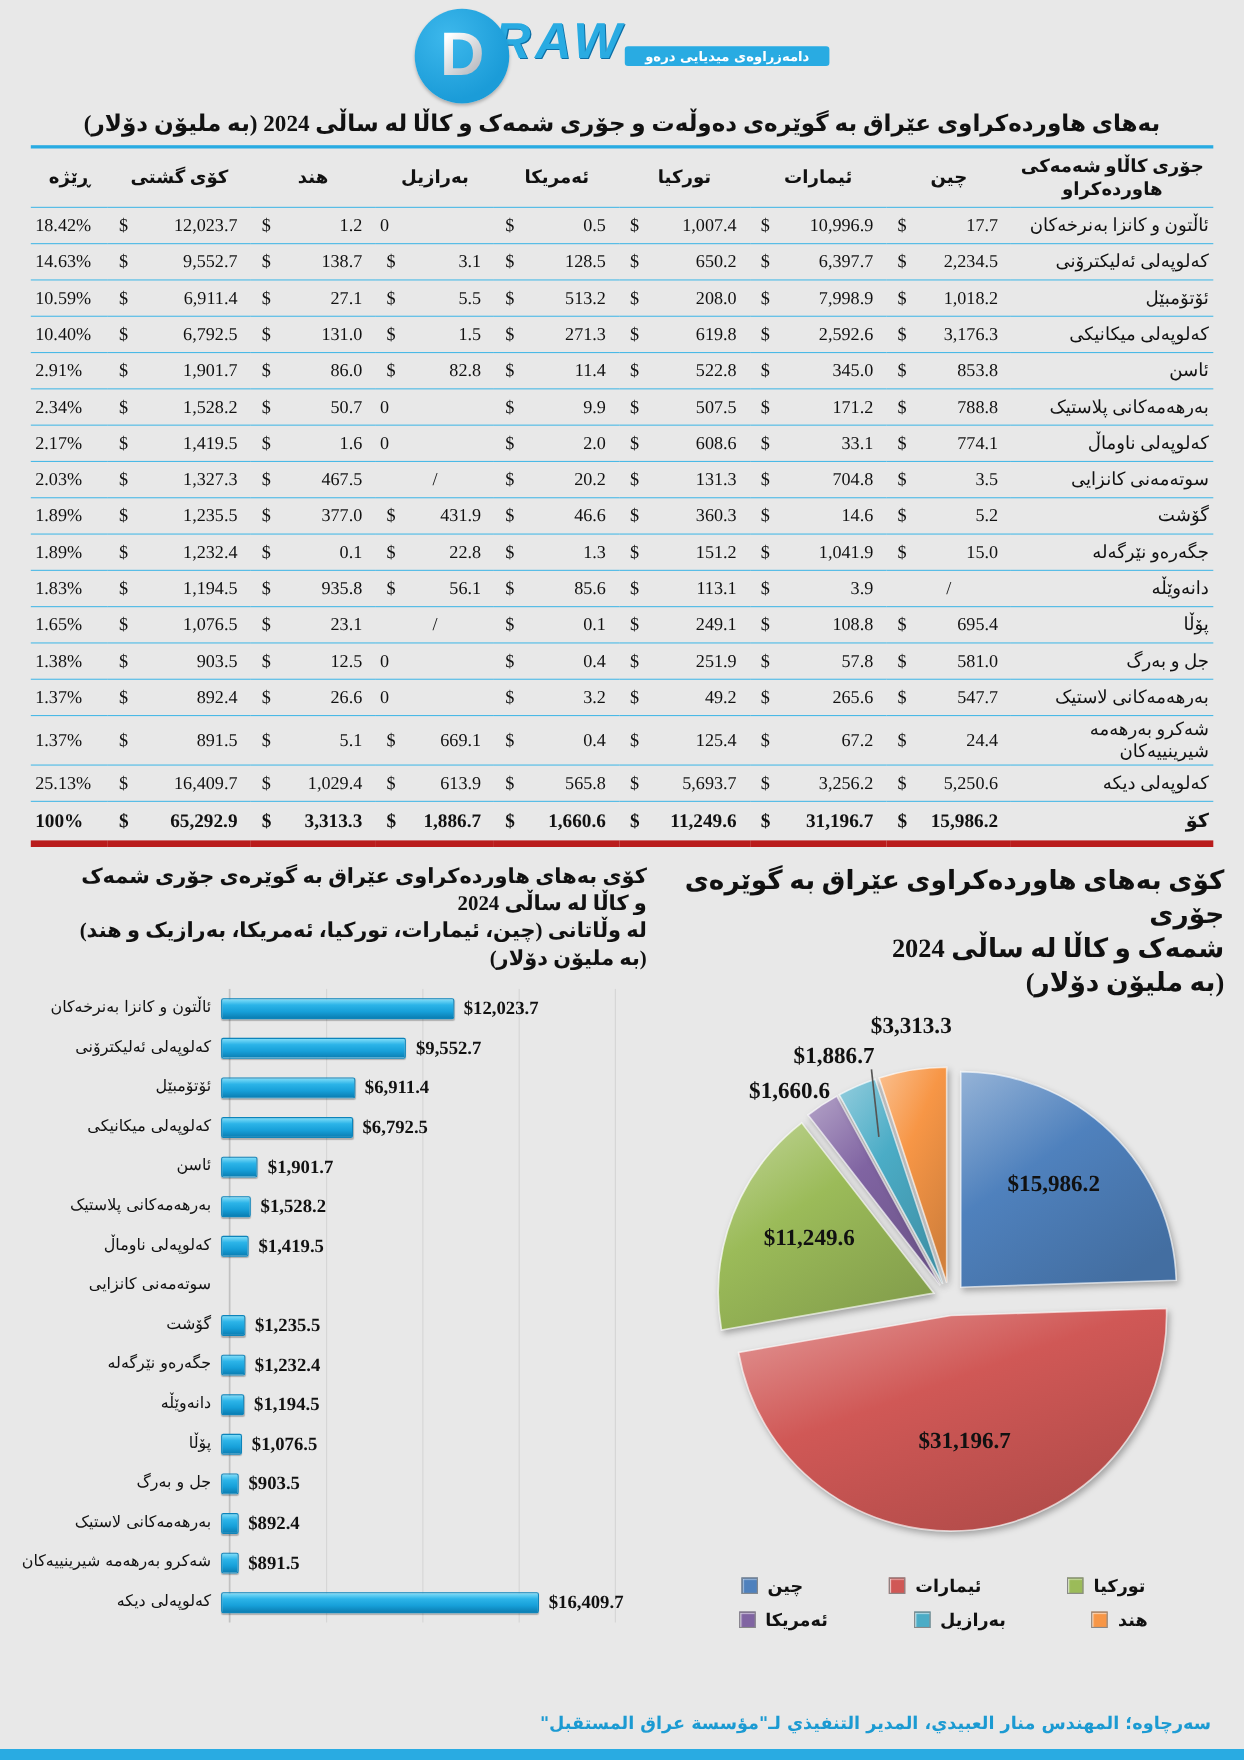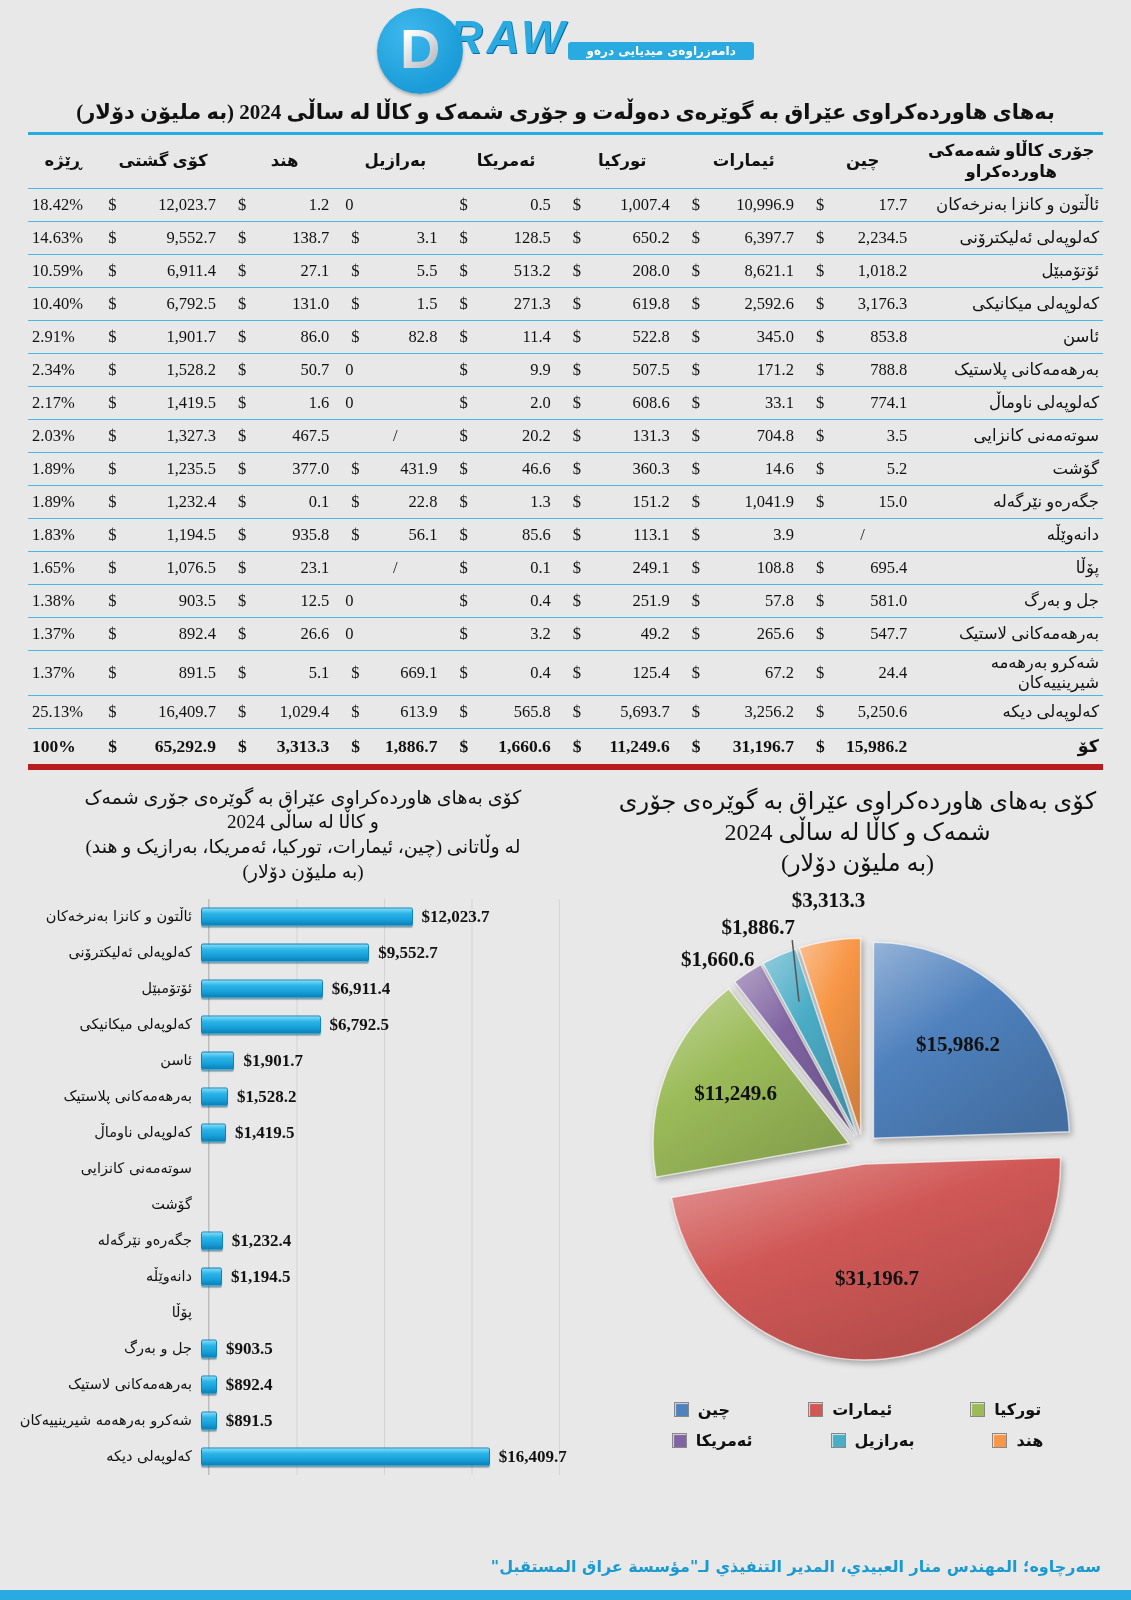--- a/index.html
+++ b/index.html
@@ -272,7 +272,7 @@
             <td class="money">
               <div class="mflex">
                 <span>$</span>
-                <span>8,621.1</span>
+                <span>7,998.9</span>
               </div>
             </td>
             <td class="money">

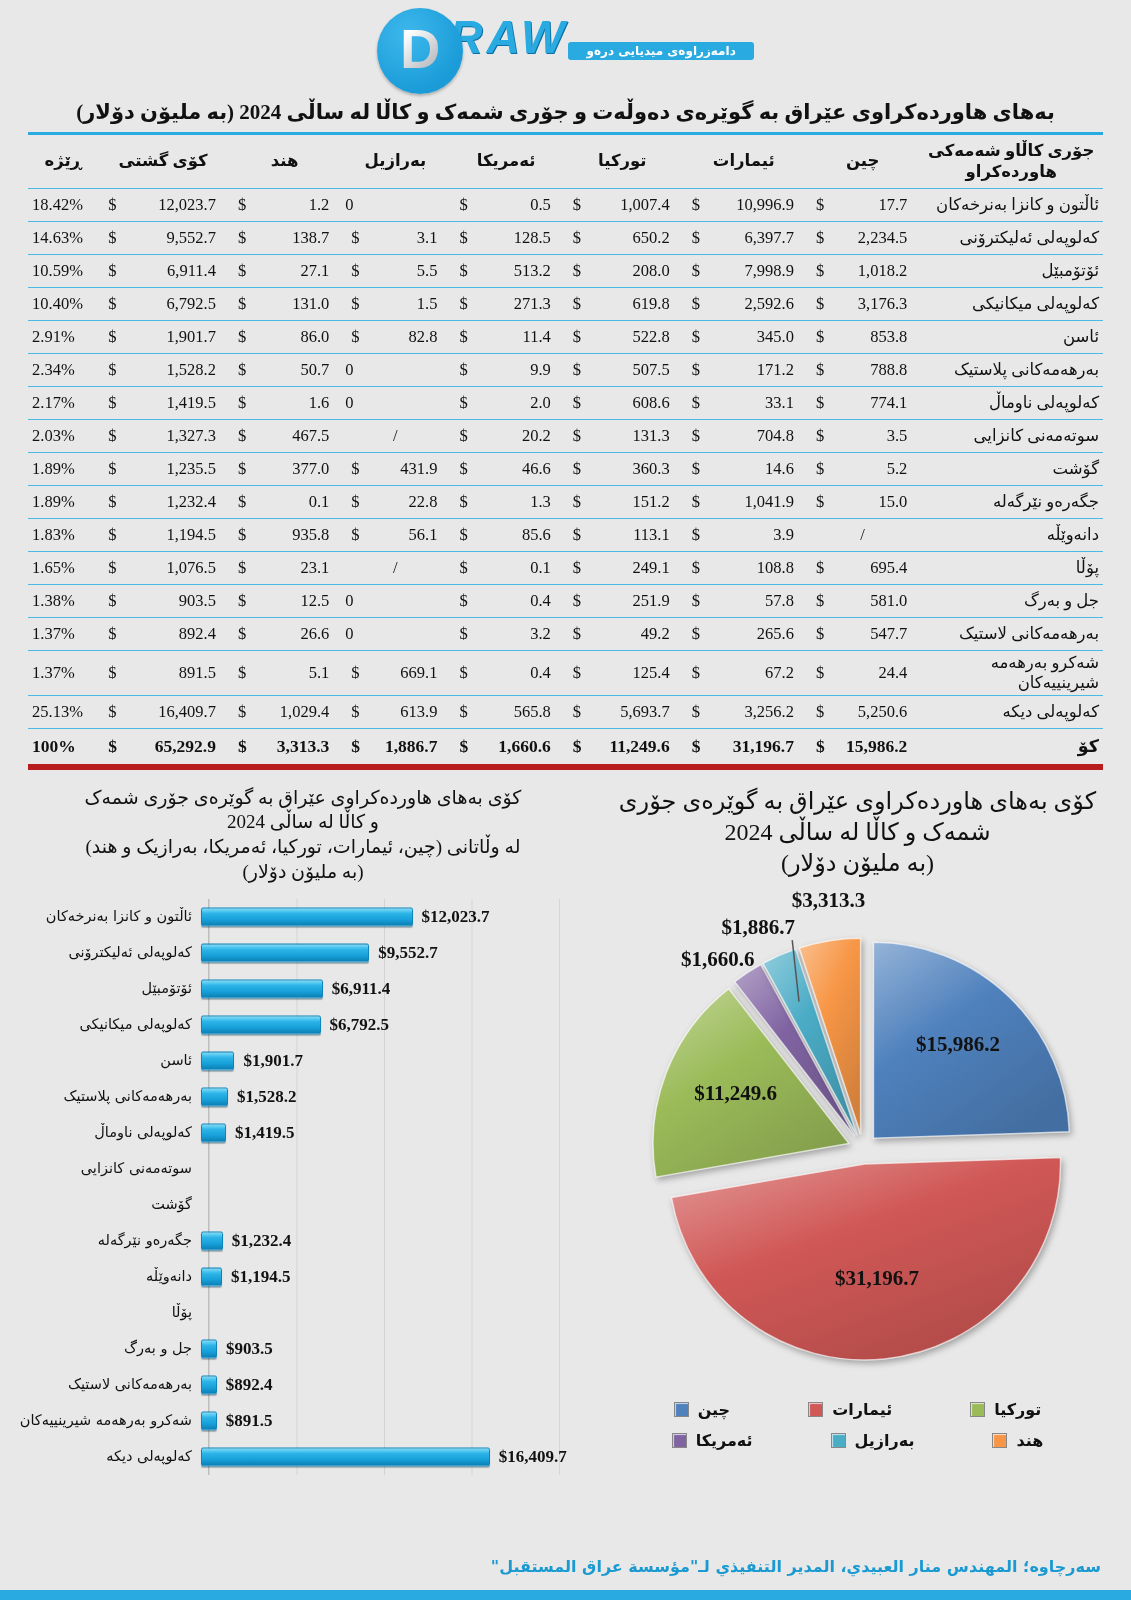--- a/index.html
+++ b/index.html
@@ -83,7 +83,7 @@
   .charts { display:flex; direction:ltr; margin:16px 18px 0 18px; gap:14px; }
   .bar-col { flex:0 0 570px; }
   .pie-col { flex:1; }
-  .chart-title { text-align:center; font-weight:normal; font-size:19px; line-height:1.3; direction:rtl; }
+  .chart-title { font-weight:bold; font-size:19px; line-height:1.3; direction:rtl; }
   .pie-title { font-size:24px; }
   
   .bar-chart { position:relative; margin-top:14px; direction:ltr; }

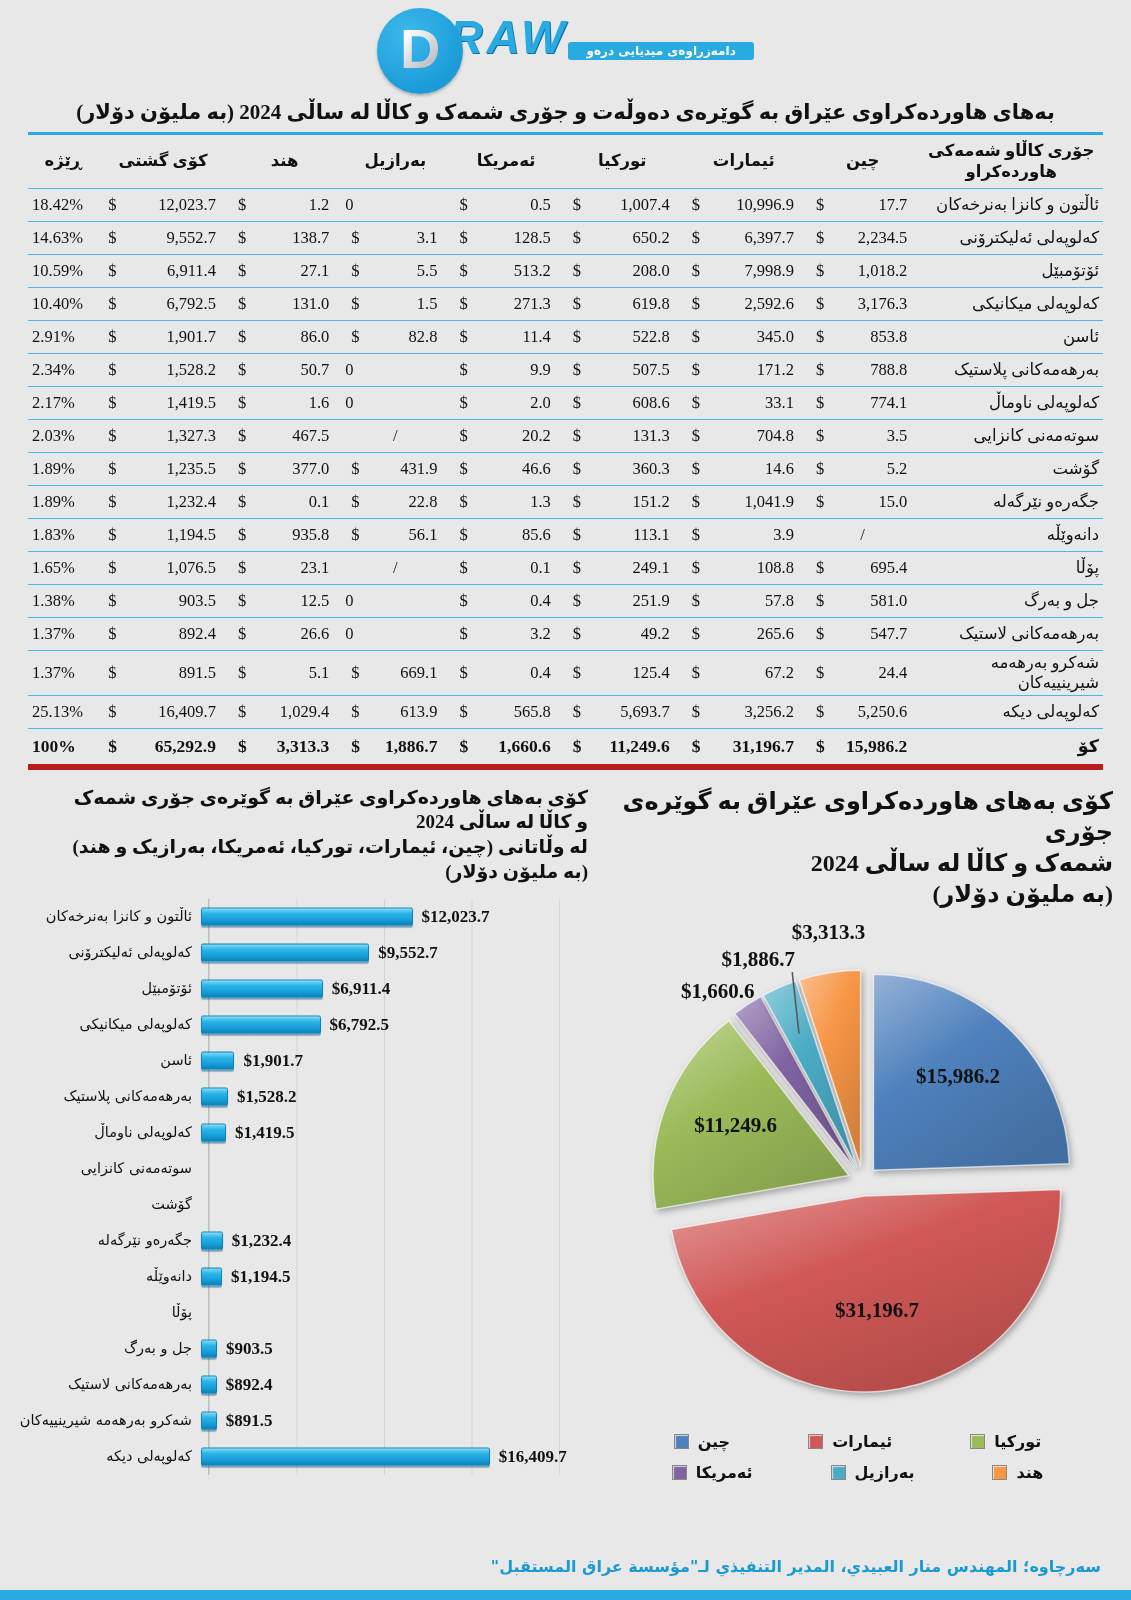--- a/index.html
+++ b/index.html
@@ -985,6 +985,10 @@
           </div>
           <div class="bar-row">
             <div class="bar-cat">گۆشت</div>
+            <div class="bar-plot">
+              <div class="bar-fill" style="width: 6.1775%;"></div>
+              <span class="bar-val" style="left: calc(6.1775% + 4px);">$1,235.5</span>
+            </div>
           </div>
           <div class="bar-row">
             <div class="bar-cat">جگەرەو نێرگەلە</div>

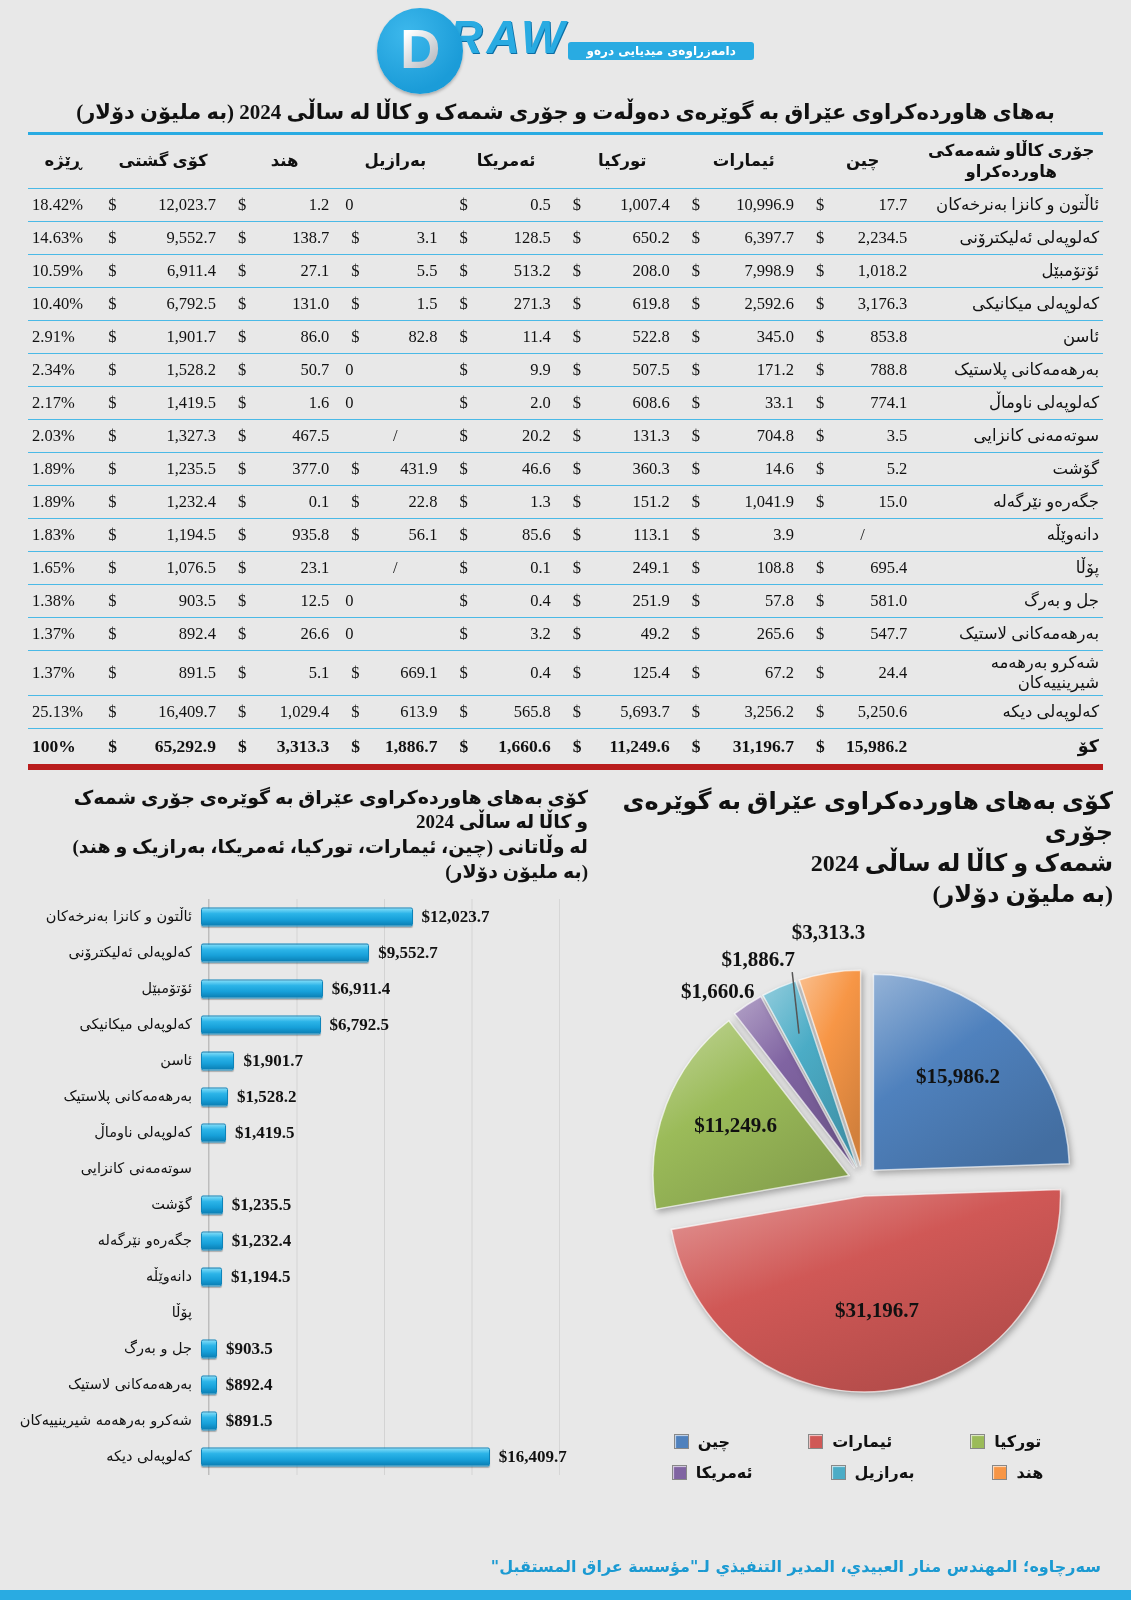--- a/index.html
+++ b/index.html
@@ -1006,6 +1006,10 @@
           </div>
           <div class="bar-row">
             <div class="bar-cat">پۆڵا</div>
+            <div class="bar-plot">
+              <div class="bar-fill" style="width: 5.3825%;"></div>
+              <span class="bar-val" style="left: calc(5.3825% + 4px);">$1,076.5</span>
+            </div>
           </div>
           <div class="bar-row">
             <div class="bar-cat">جل و بەرگ</div>

